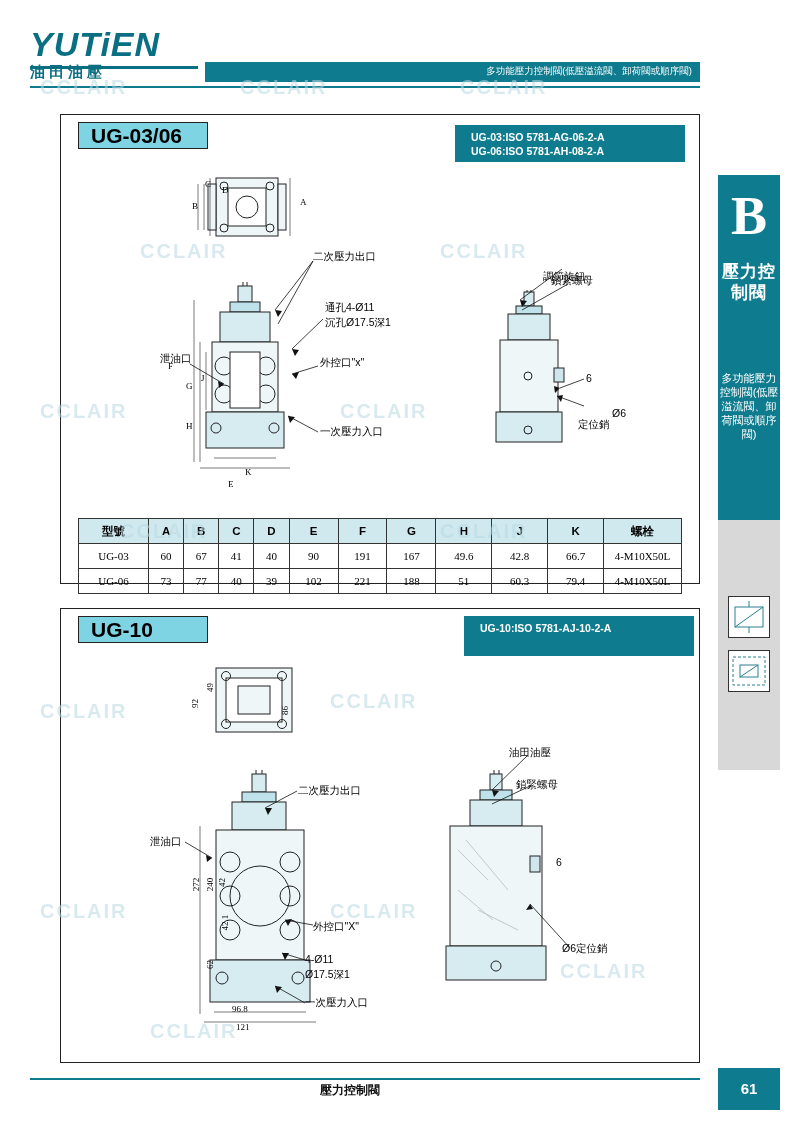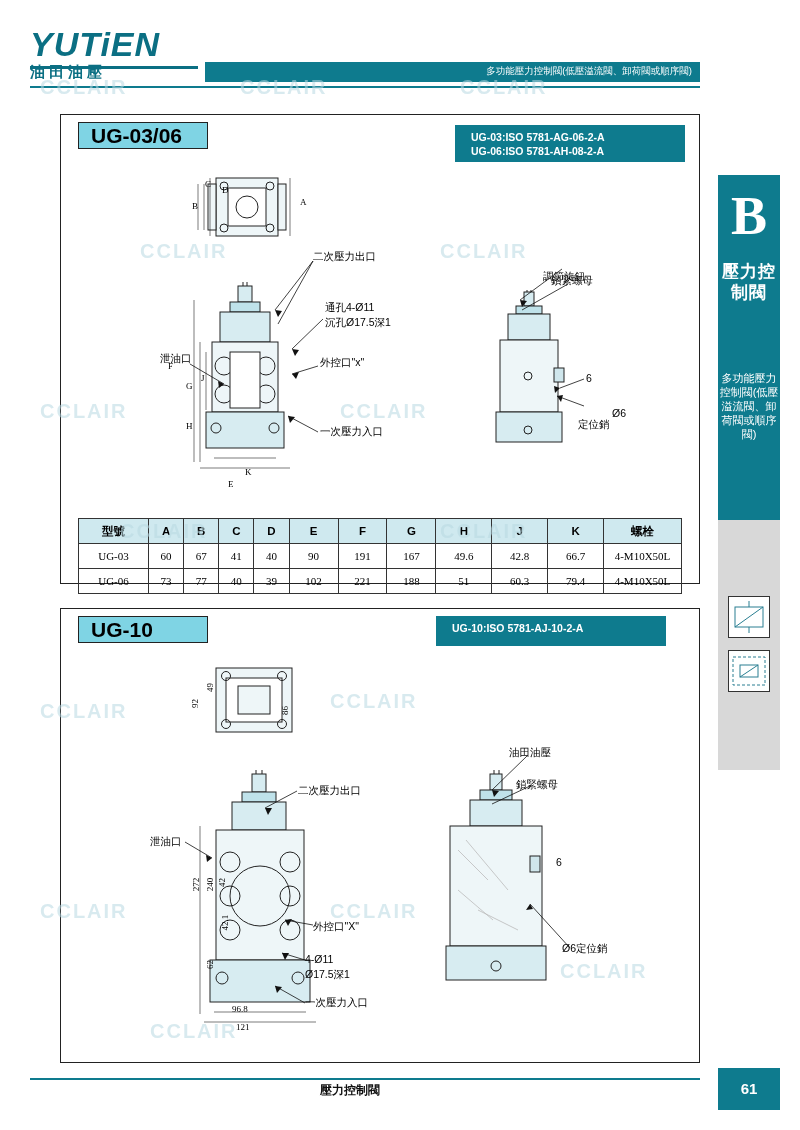--- a/index.html
+++ b/index.html
@@ -105,7 +105,7 @@
     padding:5px 0 0 16px;
   }
   .iso-bar1 { left:455px; top:125px; width:230px; height:37px; }
-  .iso-bar2 { left:436px; top:616px; width:230px; height:30px; padding-top:5px; }
+  .iso-bar2 { left:464px; top:616px; width:230px; height:40px; padding-top:5px; }
 
   
   .spec-table {

